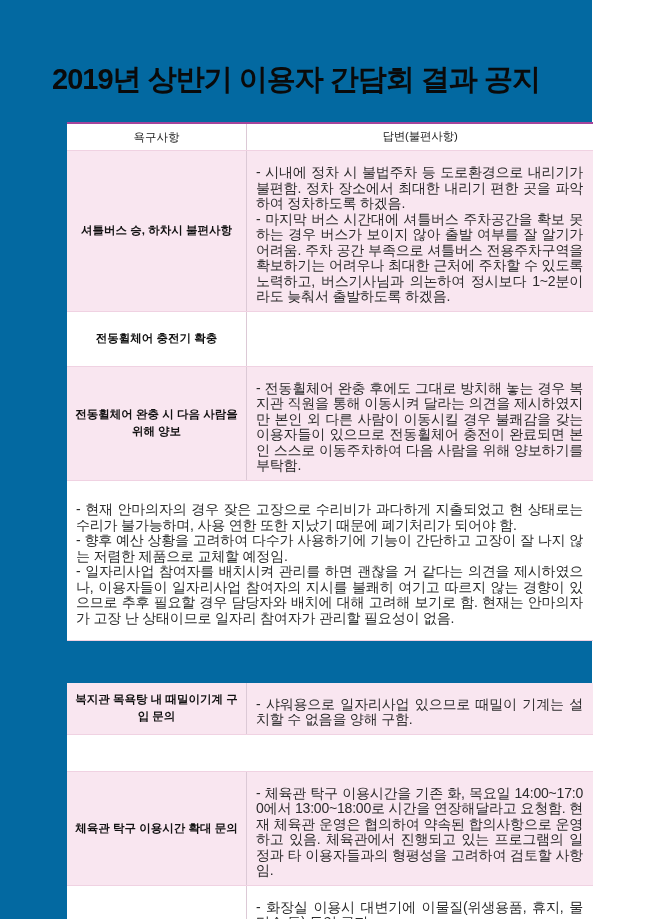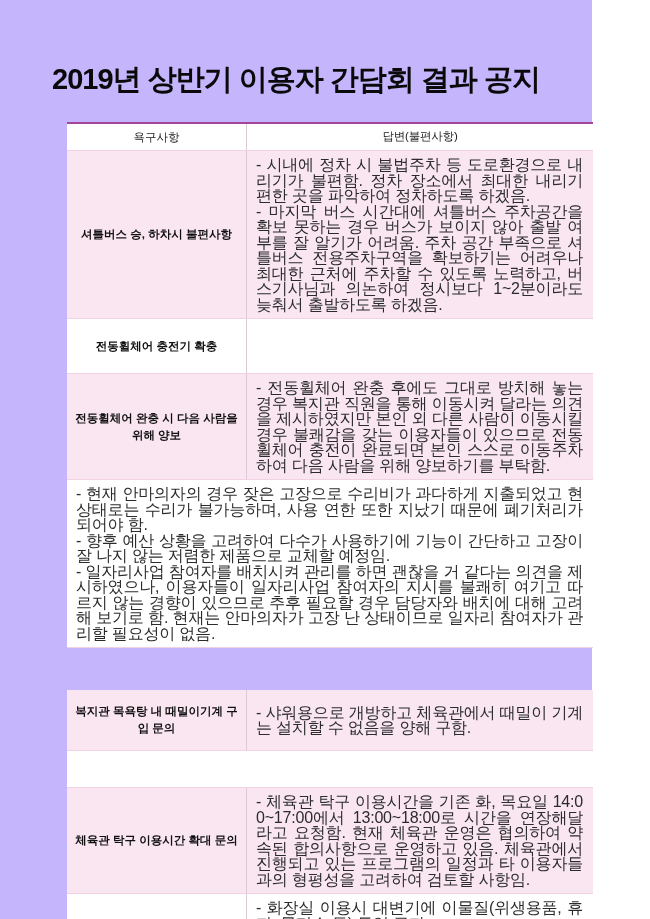--- a/index.html
+++ b/index.html
@@ -14,7 +14,7 @@
     position: relative;
     width: 592px;
     height: 919px;
-    background: #c4b5fd;
+    background: #0369a1;
   }
   .doc-title {
     padding-top: 56px;

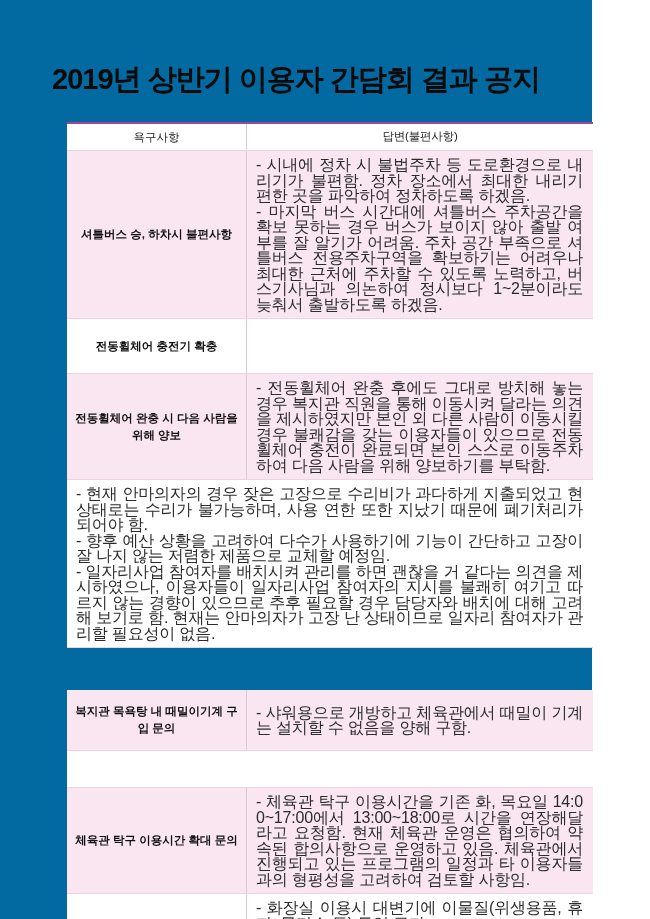--- a/index.html
+++ b/index.html
@@ -59,8 +59,8 @@
   .cell-right {
     flex: 1 1 auto;
     box-sizing: border-box;
-    padding: 6px 10px 6px 9px;
-    font-size: 16px;
+    padding: 14px 10px 6px 9px;
+    font-size: 14px;
     line-height: 15.5px;
     letter-spacing: -0.2px;
     color: #2b2b2b;

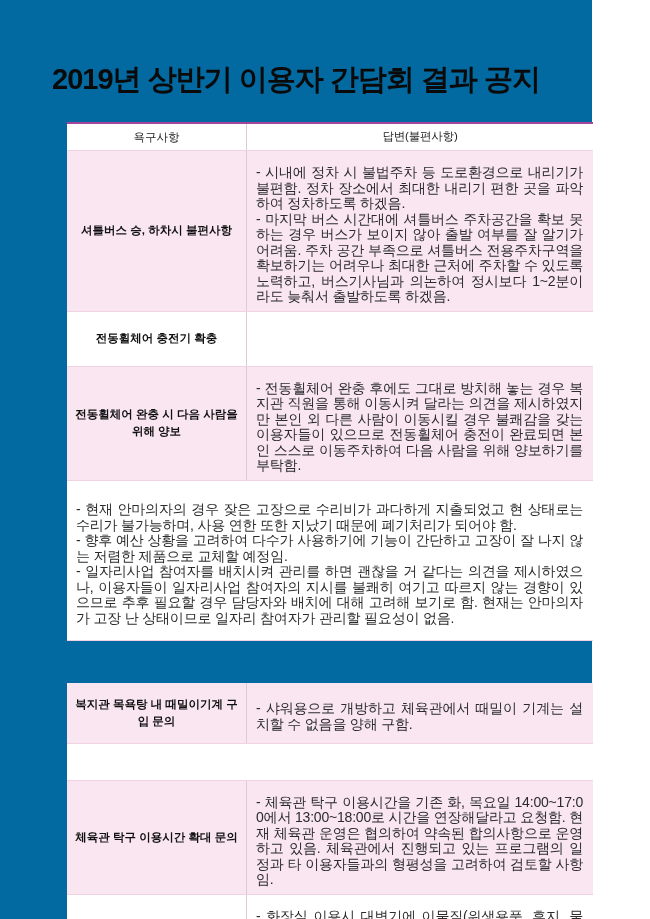--- a/index.html
+++ b/index.html
@@ -54,7 +54,7 @@
     font-weight: bold;
     line-height: 17px;
     color: #111111;
-    padding: 13px 6px;
+    padding: 4px 6px;
   }
   .cell-right {
     flex: 1 1 auto;

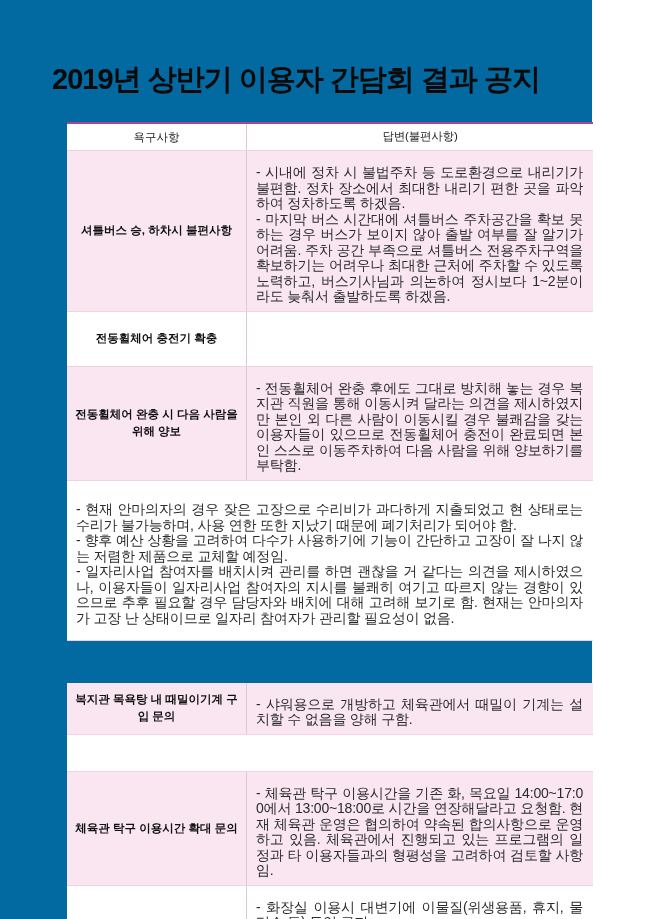--- a/index.html
+++ b/index.html
@@ -131,7 +131,7 @@
 
     <div class="row pink r5">
       <div class="cell-left">복지관 목욕탕 내 때밀이기계 구입 문의</div>
-      <div class="cell-right">- 샤워용으로 개방하고 체육관에서 때밀이 기계는 설치할 수 없음을 양해 구함.</div>
+      <div class="cell-right">- 샤워용으로 일자리사업 있으므로 때밀이 기계는 설치할 수 없음을 양해 구함.</div>
     </div>
 
     <div class="row r6">

